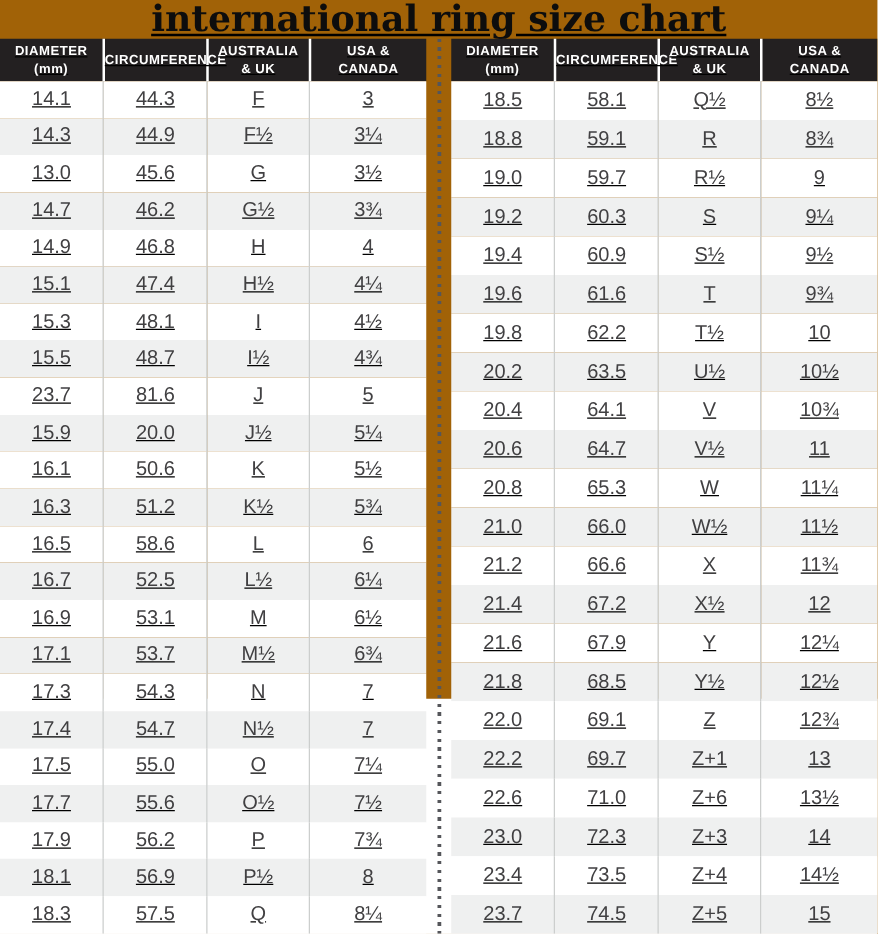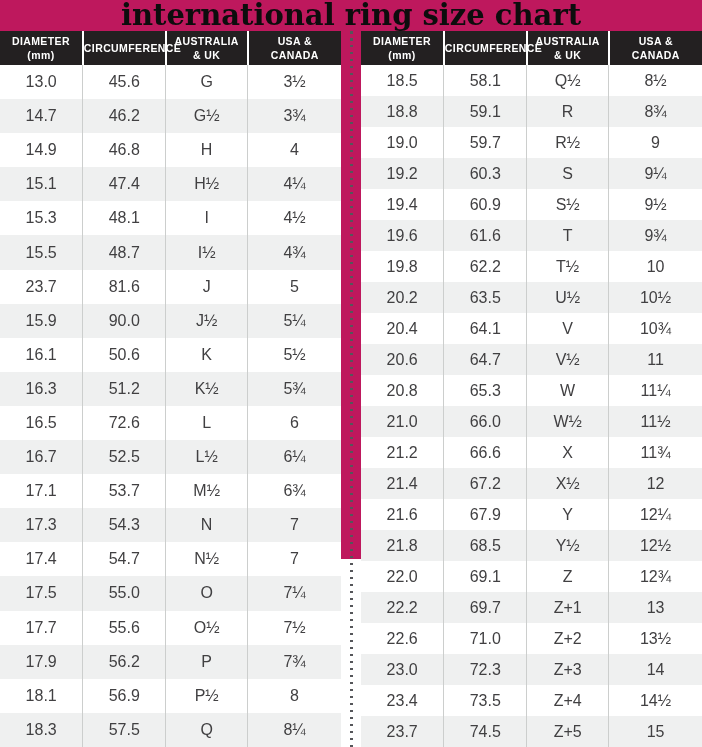--- a/index.html
+++ b/index.html
@@ -9,7 +9,7 @@
     font-family: "Liberation Sans", sans-serif;
     overflow: hidden;
   }
-  .page { width: 702px; height: 559px; background: #be185d; }
+  .page { width: 702px; height: 559px; background: #a16207; text-decoration: underline; }
   .title {
     font-family: "DejaVu Serif", serif;
     font-weight: bold;

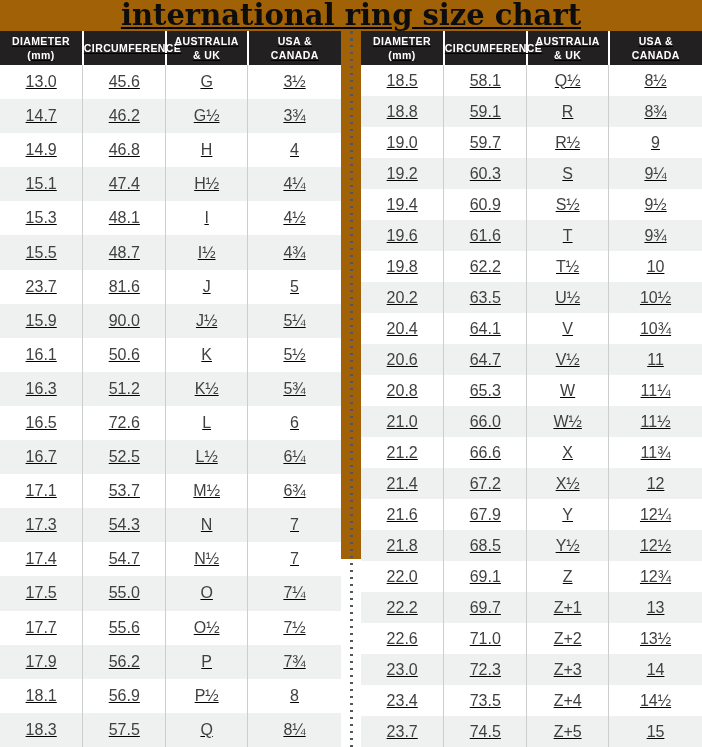--- a/index.html
+++ b/index.html
@@ -105,6 +105,12 @@
         </thead>
         <tbody>
           <tr>
+            <td>14.1</td>
+            <td>44.3</td>
+            <td>F</td>
+            <td>3</td>
+          </tr>
+          <tr>
             <td>13.0</td>
             <td>45.6</td>
             <td>G</td>

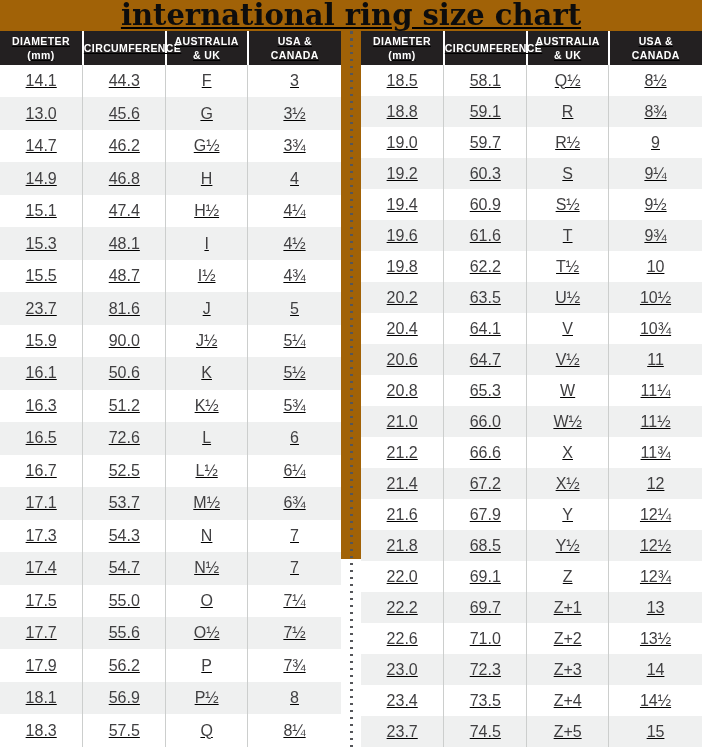--- a/index.html
+++ b/index.html
@@ -111,6 +111,12 @@
             <td>3</td>
           </tr>
           <tr>
+            <td>14.3</td>
+            <td>44.9</td>
+            <td>F½</td>
+            <td>3¼</td>
+          </tr>
+          <tr>
             <td>13.0</td>
             <td>45.6</td>
             <td>G</td>

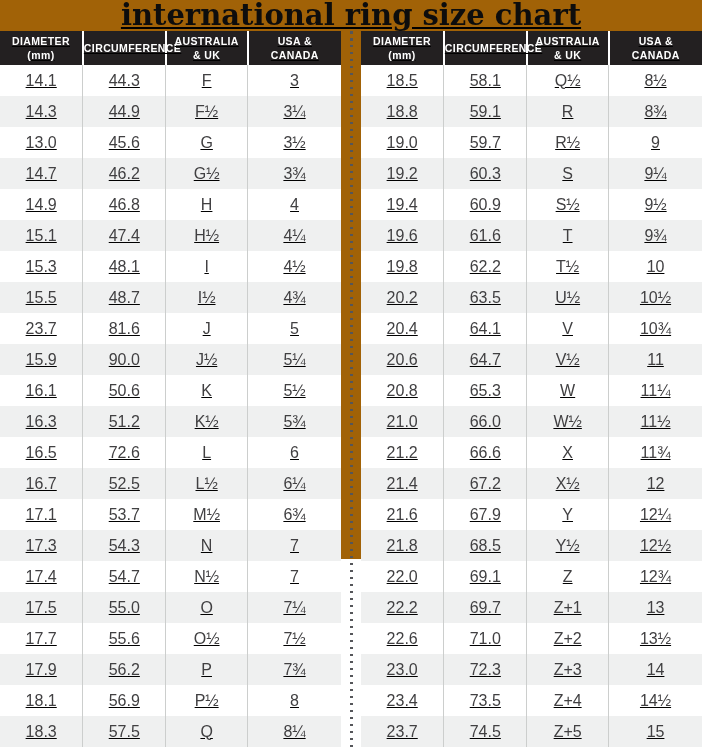--- a/index.html
+++ b/index.html
@@ -160,7 +160,7 @@
           </tr>
           <tr>
             <td>15.9</td>
-            <td>90.0</td>
+            <td>20.0</td>
             <td>J½</td>
             <td>5¼</td>
           </tr>

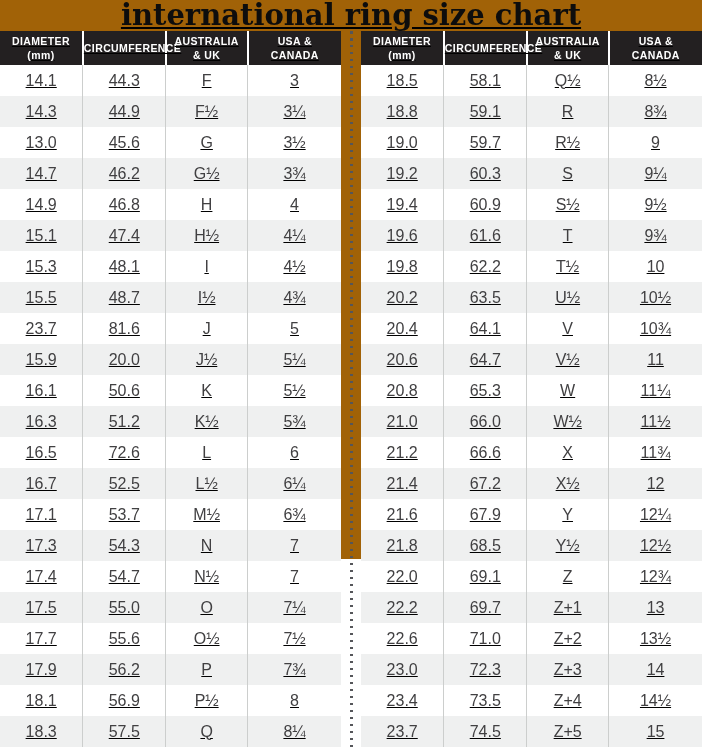--- a/index.html
+++ b/index.html
@@ -178,7 +178,7 @@
           </tr>
           <tr>
             <td>16.5</td>
-            <td>72.6</td>
+            <td>58.6</td>
             <td>L</td>
             <td>6</td>
           </tr>

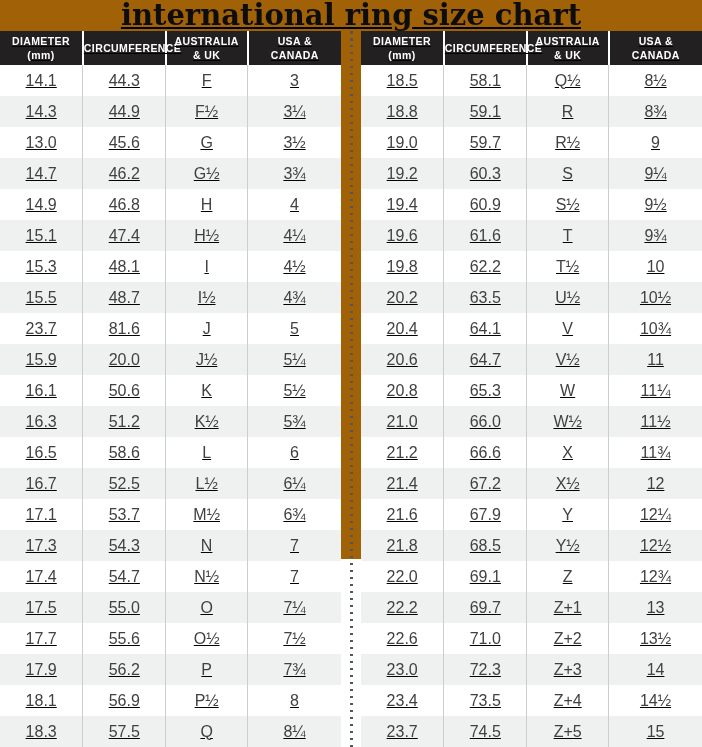--- a/index.html
+++ b/index.html
@@ -189,6 +189,12 @@
             <td>6¼</td>
           </tr>
           <tr>
+            <td>16.9</td>
+            <td>53.1</td>
+            <td>M</td>
+            <td>6½</td>
+          </tr>
+          <tr>
             <td>17.1</td>
             <td>53.7</td>
             <td>M½</td>

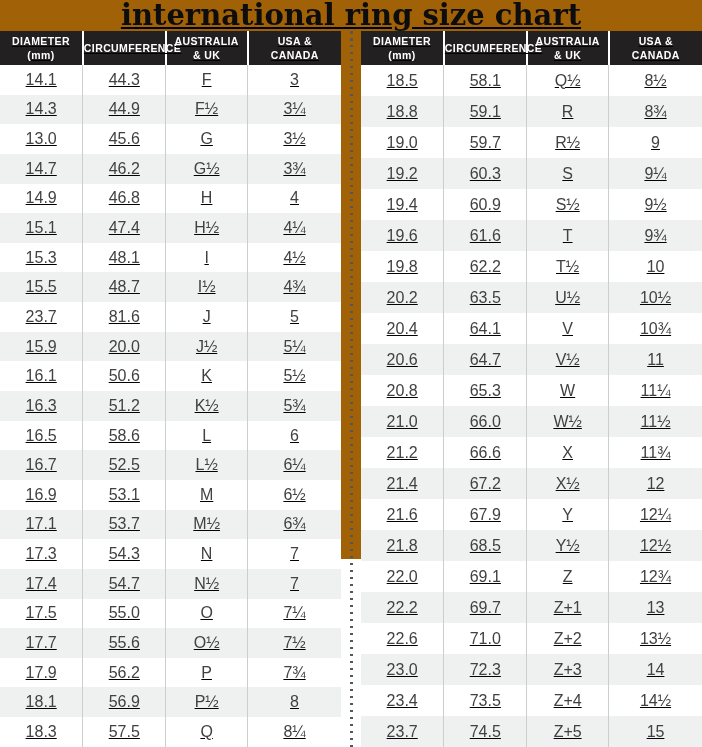--- a/index.html
+++ b/index.html
@@ -377,7 +377,7 @@
           <tr>
             <td>22.6</td>
             <td>71.0</td>
-            <td>Z+2</td>
+            <td>Z+6</td>
             <td>13½</td>
           </tr>
           <tr>

